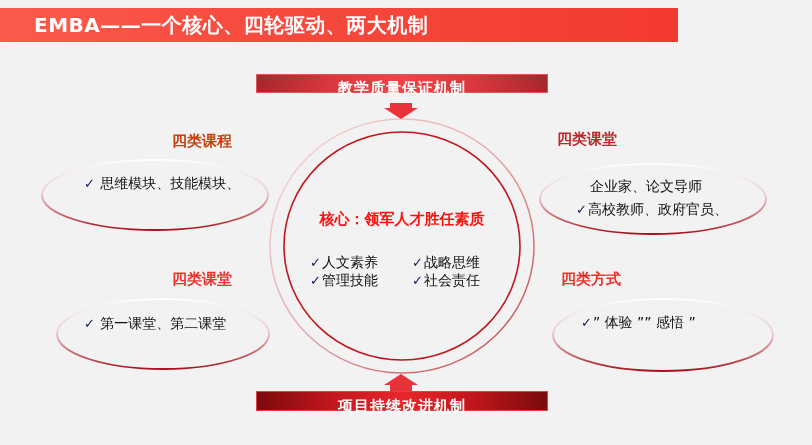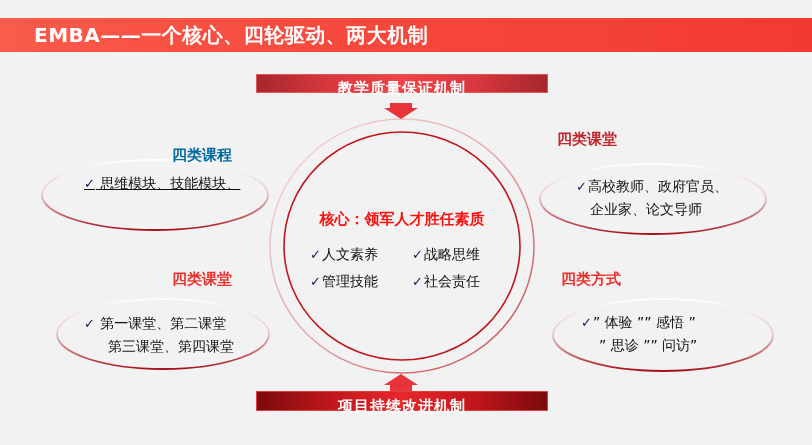--- a/index.html
+++ b/index.html
@@ -17,8 +17,8 @@
     .header-bar {
       position: absolute;
       left: 0;
-      top: 18px;
-      width: 812px;
+      top: 8px;
+      width: 678px;
       height: 34px;
       background: linear-gradient(90deg, #fa5b4b 0%, #f6483c 45%, #f33a30 100%);
     }

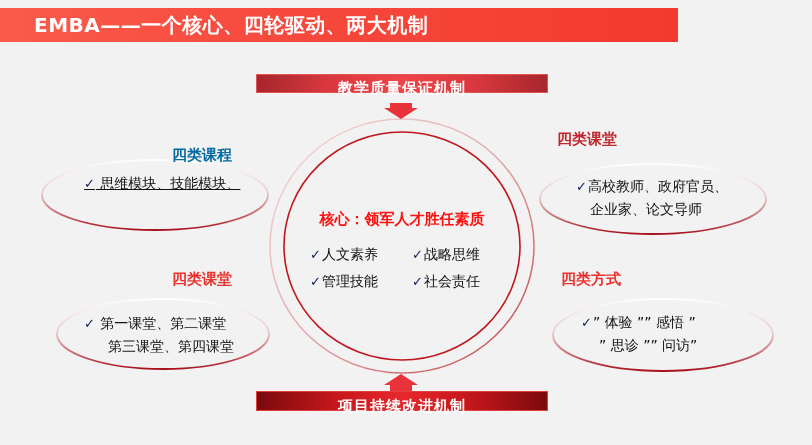--- a/index.html
+++ b/index.html
@@ -159,7 +159,7 @@
   <div class="core-item"><span class="check">✓</span><span>社会责任</span></div>
 </div>
 
-<div class="group-title" style="left:172px; top:146px; color:#0369a1;">四类课程</div>
+<div class="group-title" style="left:172px; top:132px; color:#c2410c;">四类课程</div>
 <div class="group-text" style="left:84px; top:172px;text-decoration:underline;">
   <div><span class="check">✓</span>&nbsp;<span>思维模块、技能模块、</span></div>
 </div>

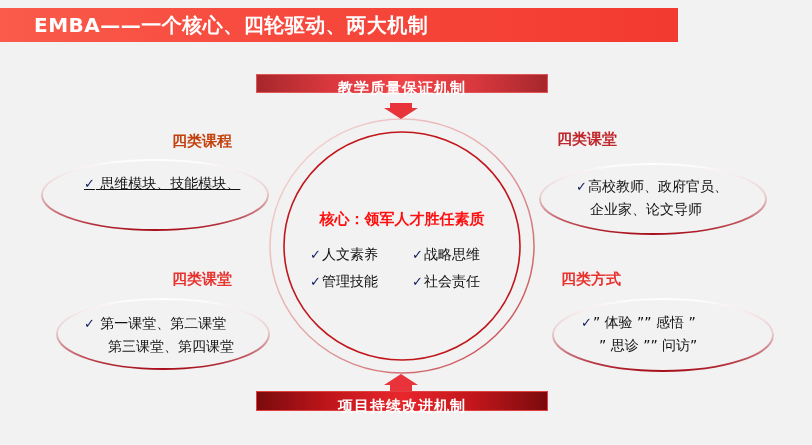--- a/index.html
+++ b/index.html
@@ -160,7 +160,7 @@
 </div>
 
 <div class="group-title" style="left:172px; top:132px; color:#c2410c;">四类课程</div>
-<div class="group-text" style="left:84px; top:172px;text-decoration:underline;">
+<div class="group-text" style="left:84px; top:172px;">
   <div><span class="check">✓</span>&nbsp;<span>思维模块、技能模块、</span></div>
 </div>
 

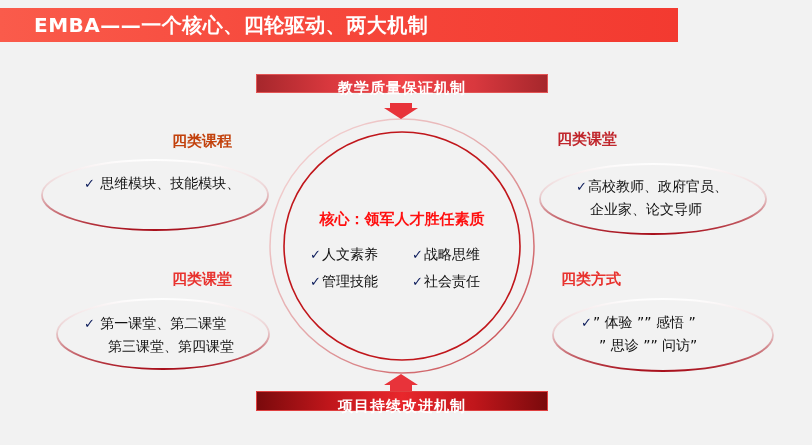--- a/index.html
+++ b/index.html
@@ -172,8 +172,8 @@
 
 <div class="group-title" style="left:557px; top:130px; color:#c0262c;">四类课堂</div>
 <div class="group-text" style="left:576px; top:175px;">
+  <div style="padding-left:14px;"><span>企业家、论文导师</span></div>
   <div><span class="check">✓</span><span>高校教师、政府官员、</span></div>
-  <div style="padding-left:14px;"><span>企业家、论文导师</span></div>
 </div>
 
 <div class="group-title" style="left:561px; top:270px; color:#e8332f;">四类方式</div>

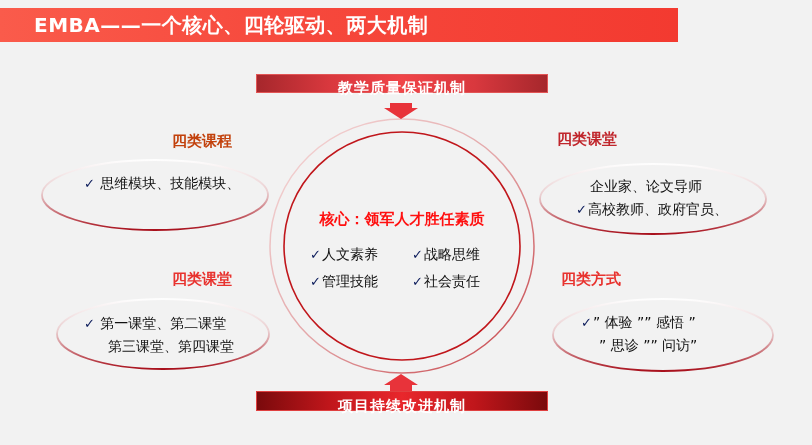--- a/index.html
+++ b/index.html
@@ -79,11 +79,11 @@
     .core-items {
       position: absolute;
       left: 310px;
-      top: 246px;
+      top: 254px;
       width: 190px;
       display: grid;
       grid-template-columns: 102px 88px;
-      row-gap: 10px;
+      row-gap: 1px;
       font-size: 14px;
       color: #111111;
     }

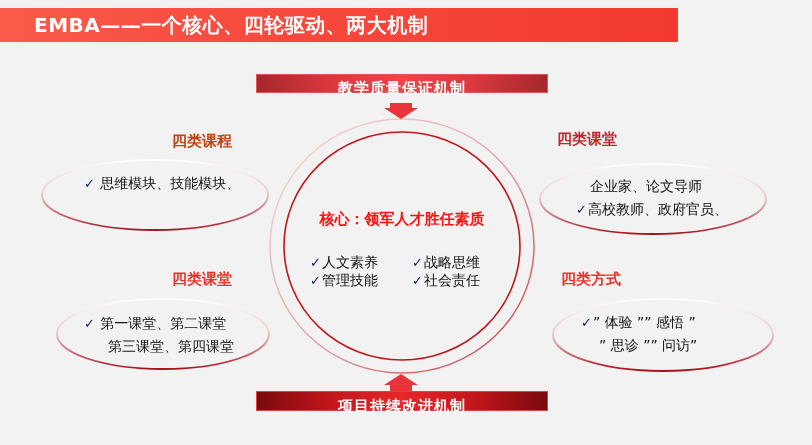--- a/index.html
+++ b/index.html
@@ -167,7 +167,6 @@
 <div class="group-title" style="left:172px; top:270px; color:#e8332f;">四类课堂</div>
 <div class="group-text" style="left:84px; top:312px;">
   <div><span class="check">✓</span>&nbsp;<span>第一课堂、第二课堂</span></div>
-  <div style="padding-left:24px;"><span>第三课堂、第四课堂</span></div>
 </div>
 
 <div class="group-title" style="left:557px; top:130px; color:#c0262c;">四类课堂</div>

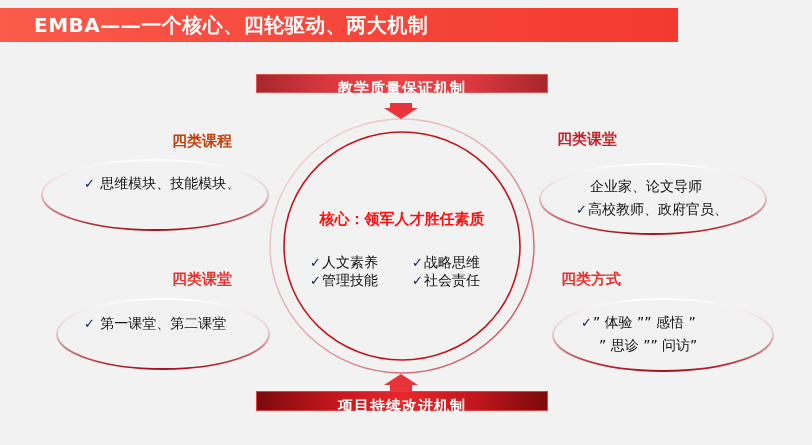--- a/index.html
+++ b/index.html
@@ -178,7 +178,6 @@
 <div class="group-title" style="left:561px; top:270px; color:#e8332f;">四类方式</div>
 <div class="group-text" style="left:581px; top:311px;">
   <div><span class="check">✓</span><span>” 体验 ”” 感悟 ”</span></div>
-  <div style="padding-left:18px;"><span>” 思诊 ”” 问访”</span></div>
 </div>
 
 </body></html>

